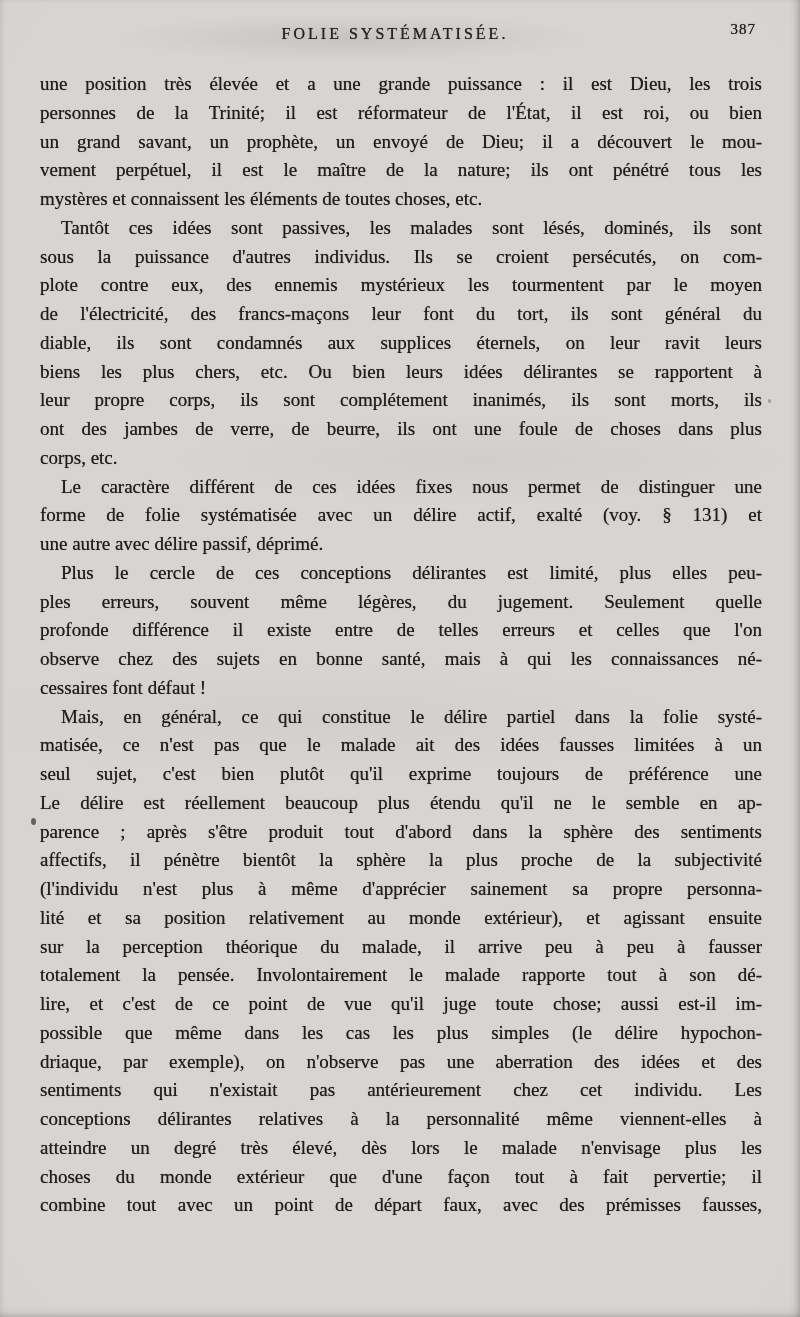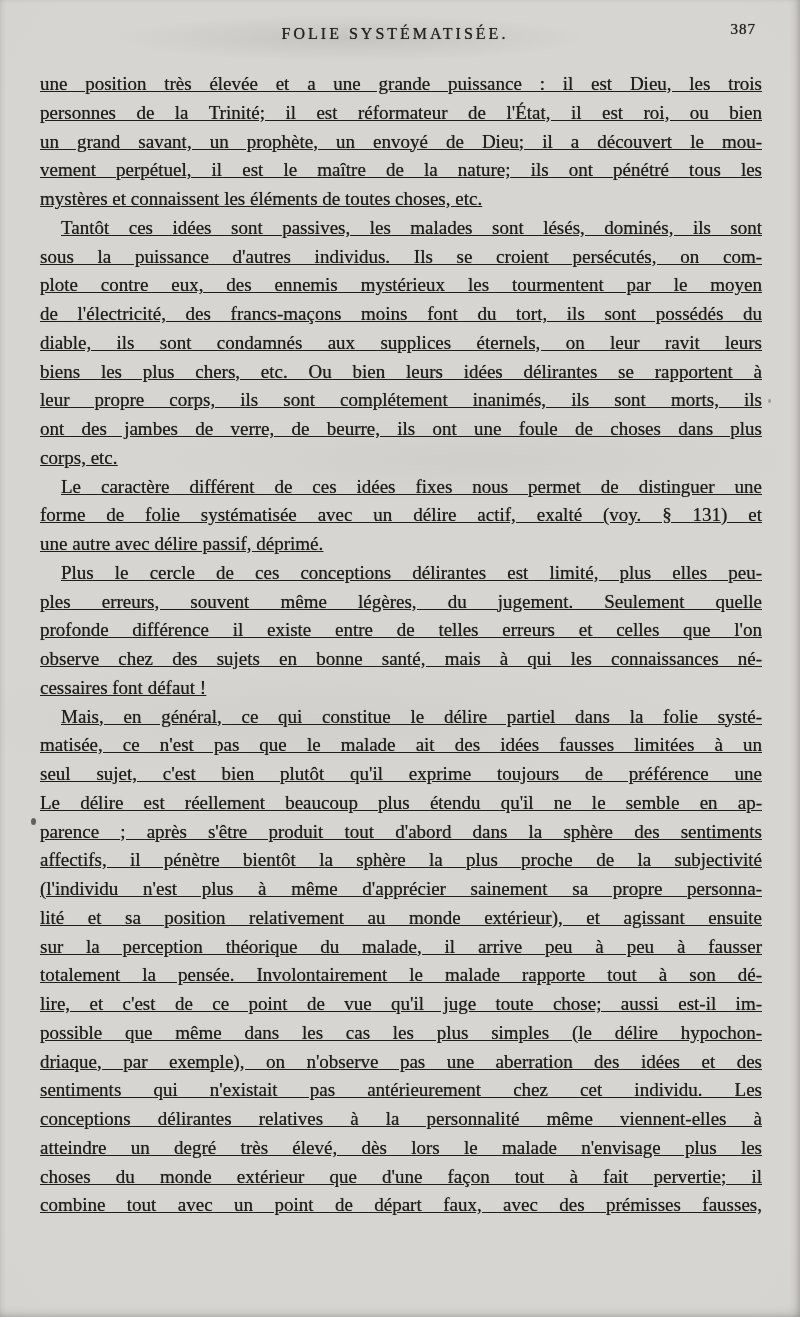--- a/index.html
+++ b/index.html
@@ -44,7 +44,6 @@
     padding: 0 38px 0 40px;
     font-size: 19px;
     line-height: 28.75px;
-    text-decoration: underline;
   }
   .para { margin: 0; }
   .line {

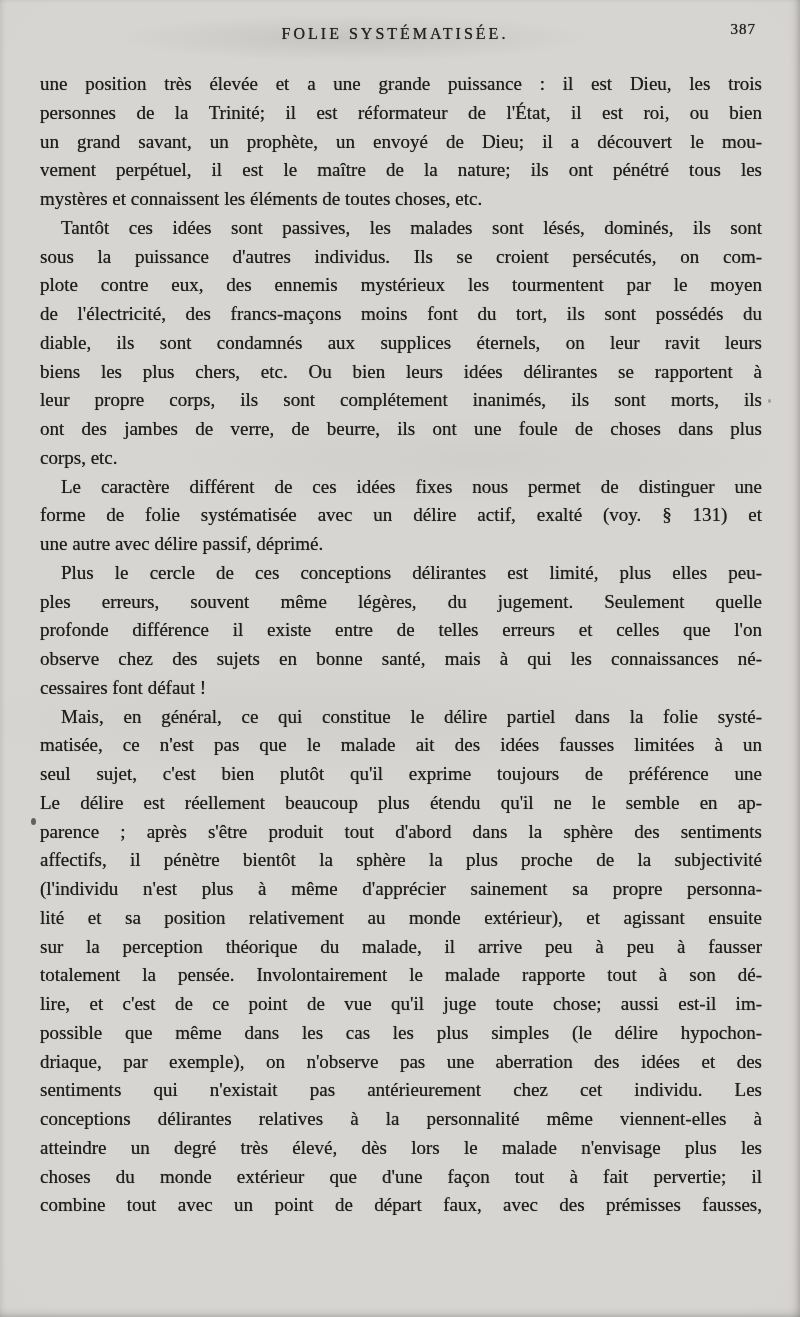--- a/index.html
+++ b/index.html
@@ -87,7 +87,7 @@
       <span class="line indent">Tantôt ces idées sont passives, les malades sont lésés, dominés, ils sont</span>
       <span class="line">sous la puissance d'autres individus. Ils se croient persécutés, on com-</span>
       <span class="line">plote contre eux, des ennemis mystérieux les tourmentent par le moyen</span>
-      <span class="line">de l'électricité, des francs-maçons moins font du tort, ils sont possédés du</span>
+      <span class="line">de l'électricité, des francs-maçons leur font du tort, ils sont général du</span>
       <span class="line">diable, ils sont condamnés aux supplices éternels, on leur ravit leurs</span>
       <span class="line">biens les plus chers, etc. Ou bien leurs idées délirantes se rapportent à</span>
       <span class="line">leur propre corps, ils sont complétement inanimés, ils sont morts, ils</span>

